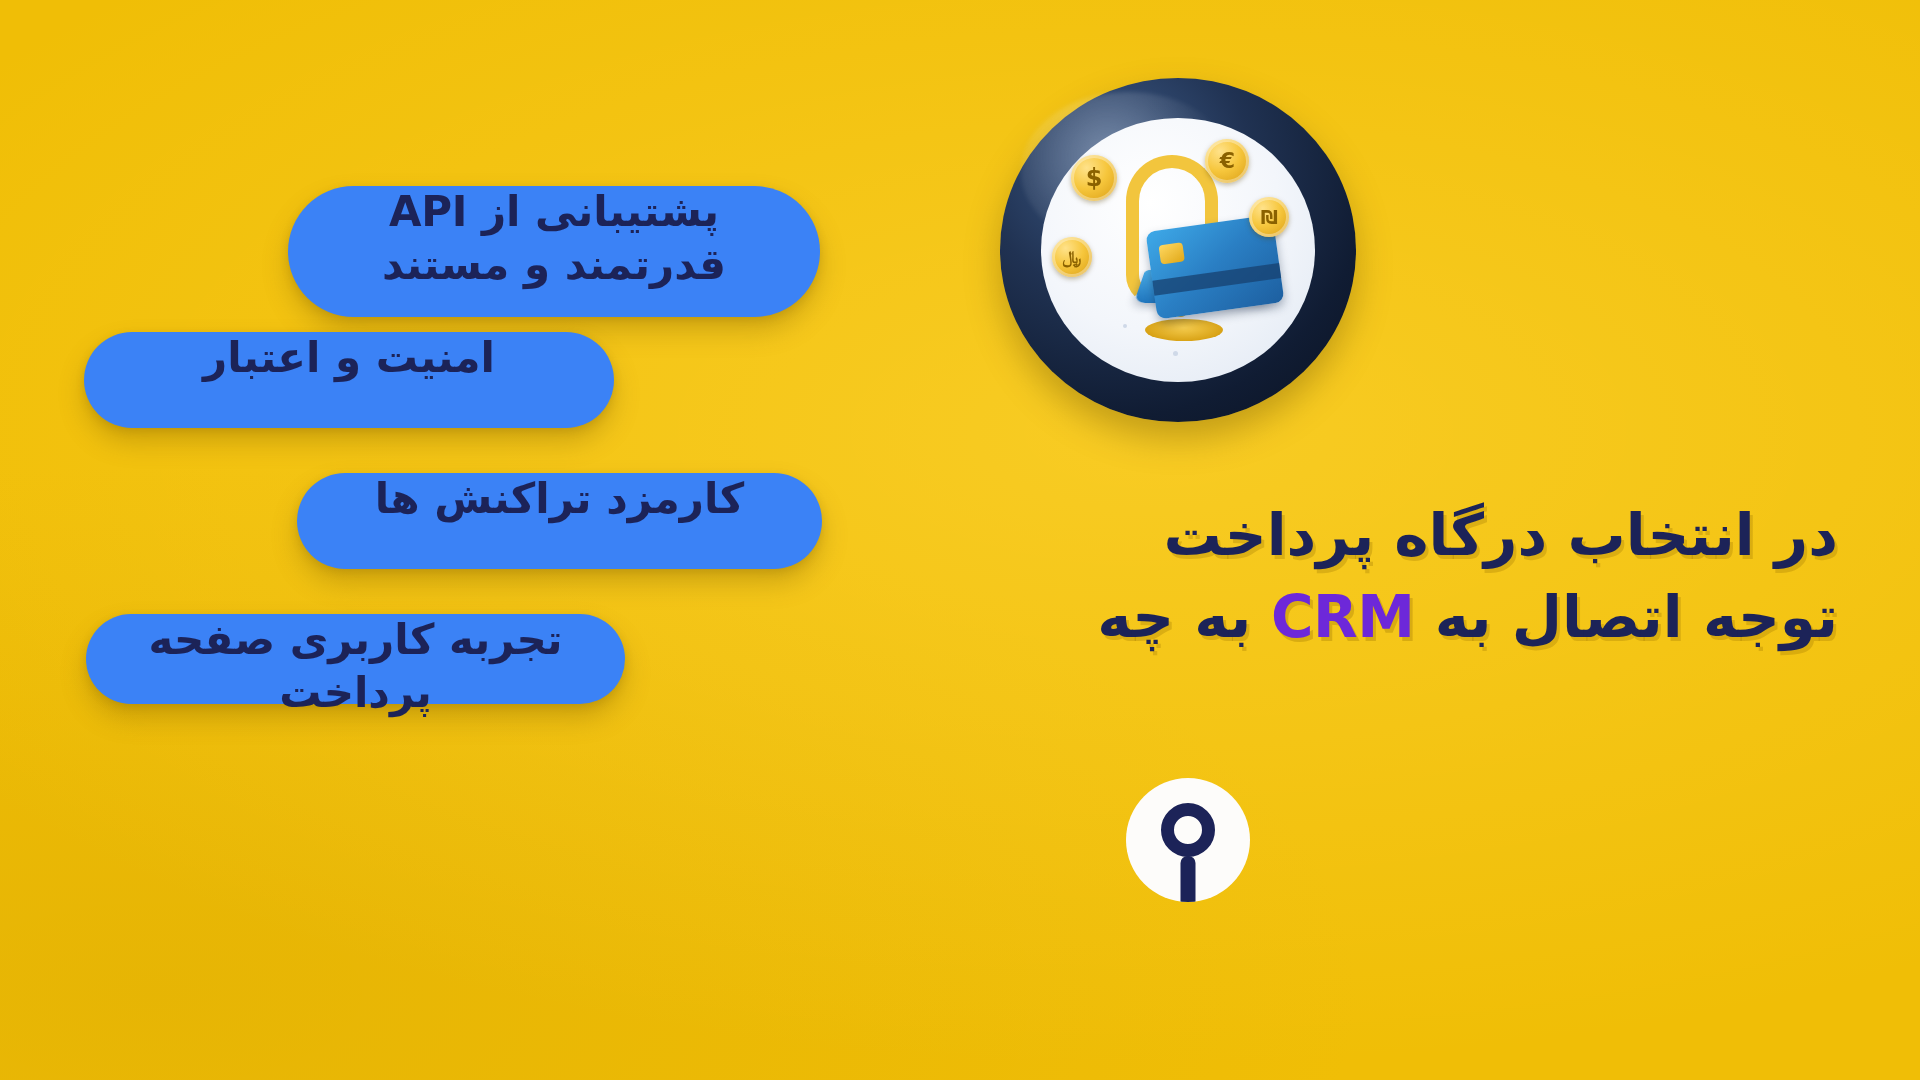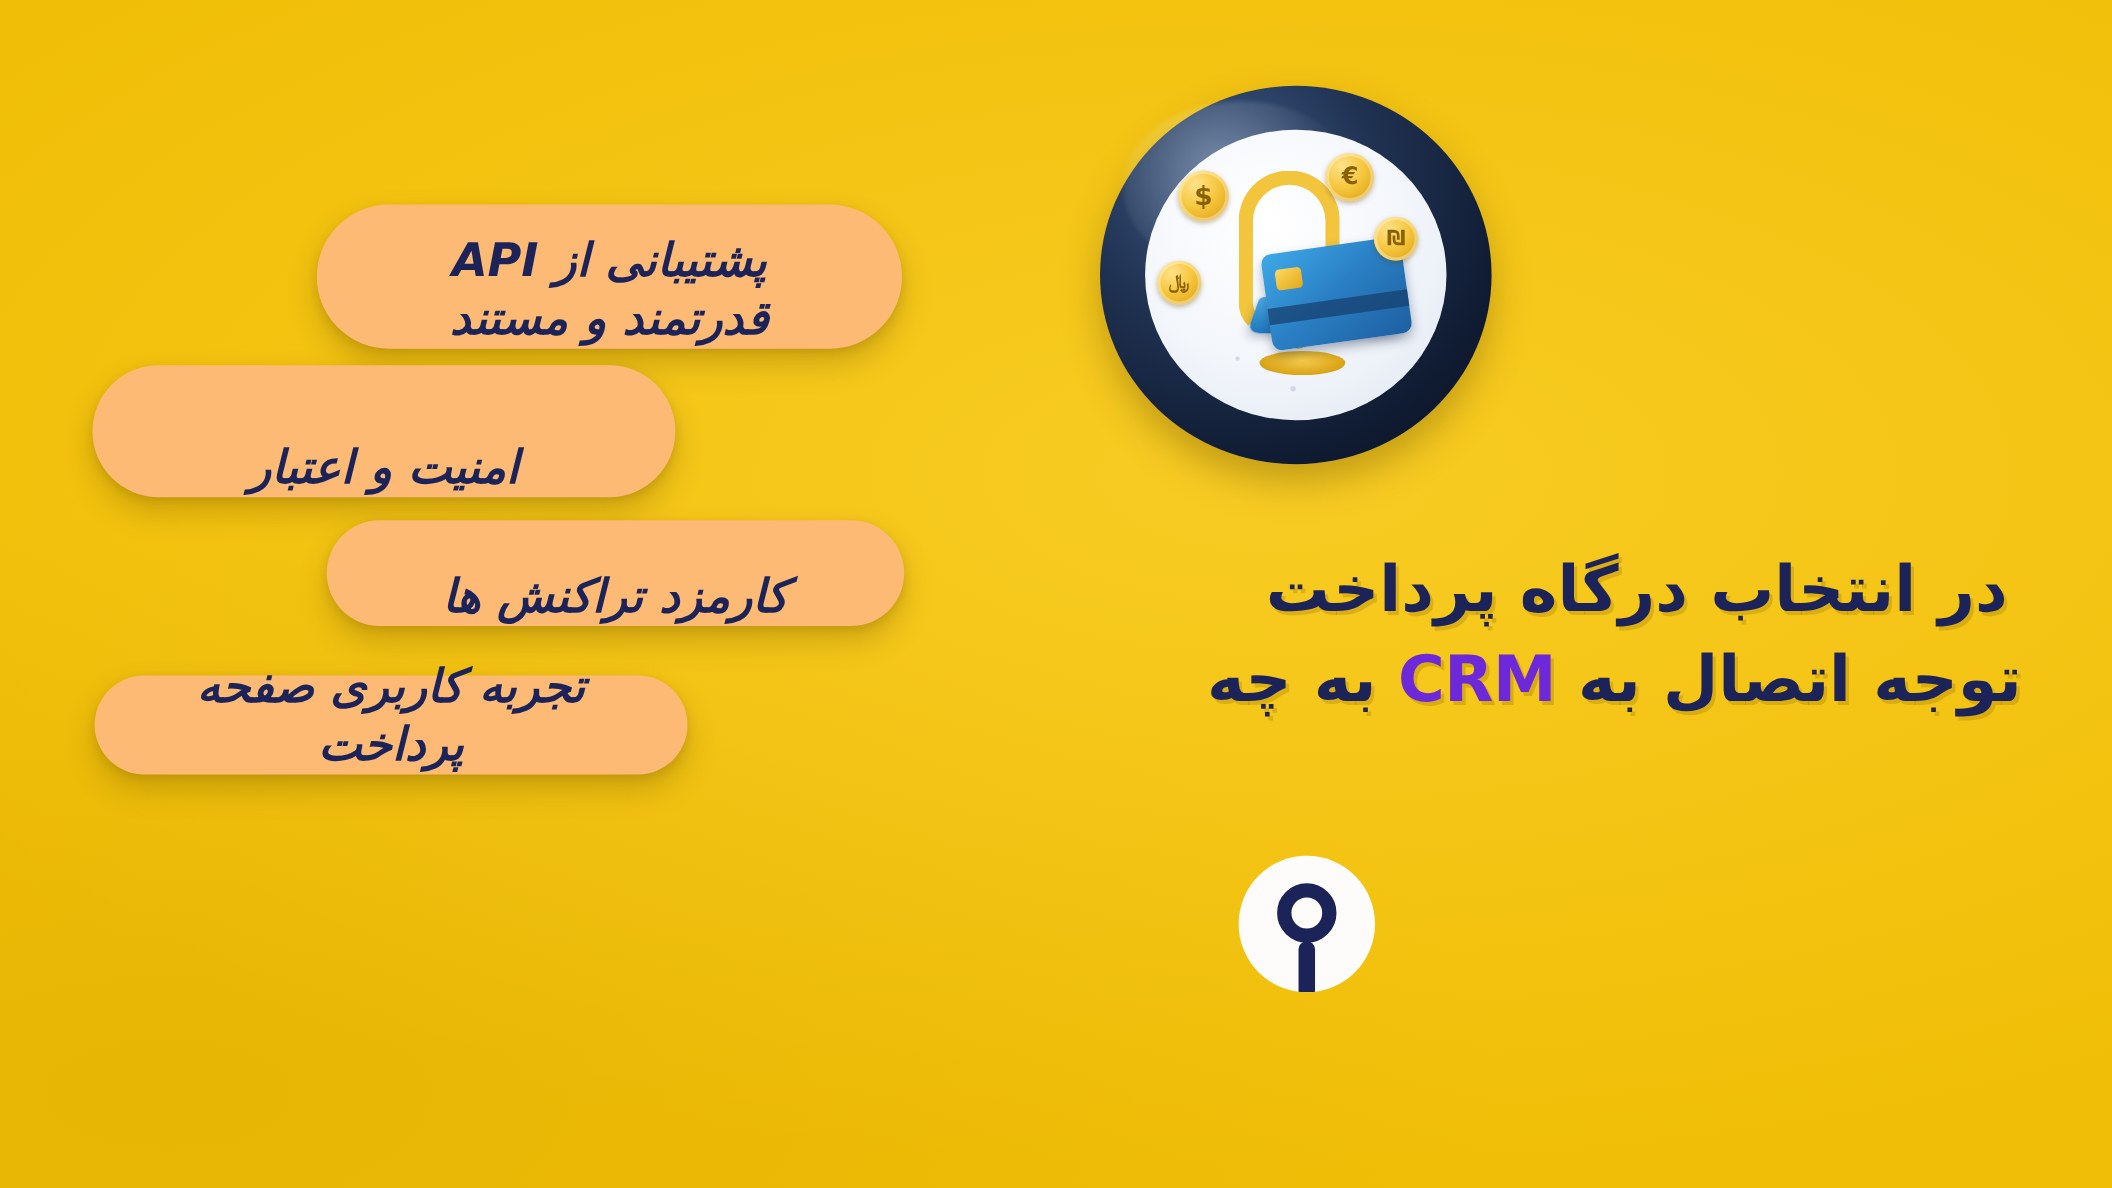--- a/index.html
+++ b/index.html
@@ -28,16 +28,15 @@
   
   .pill {
     position: absolute;
-    background: #fdba74;
+    background: #3b82f6;
     border-radius: 999px;
     box-shadow: 0 14px 26px rgba(120, 88, 0, 0.30),
                 0 3px 8px rgba(120, 88, 0, 0.18);
     display: flex;
-    align-items: flex-end;
+    align-items: flex-start;
     justify-content: center;
     text-align: center;
     box-sizing: border-box;
-    font-style: italic;
   }
   .pill-text {
     color: #1C2358;

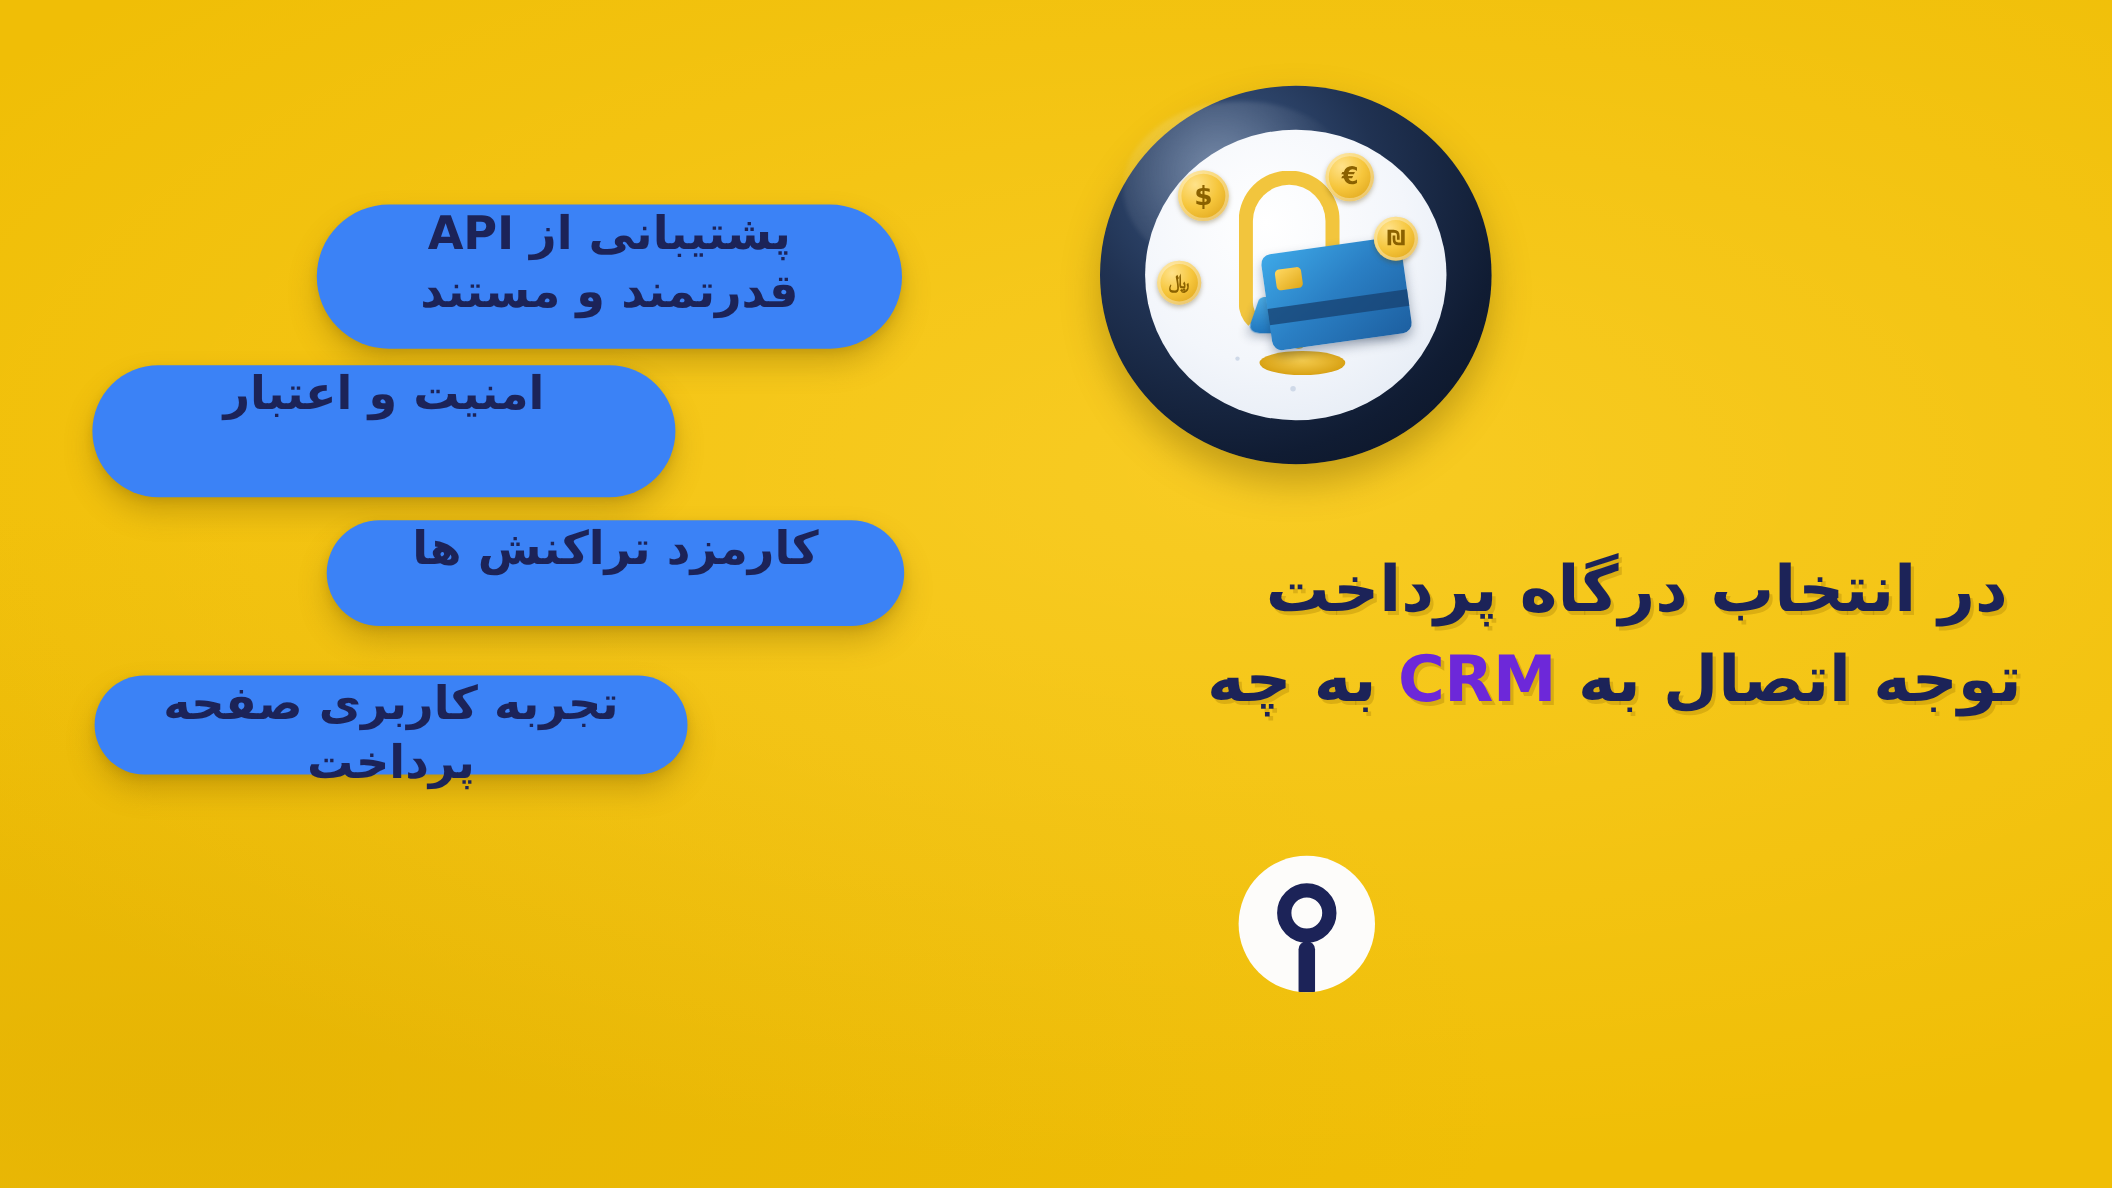--- a/index.html
+++ b/index.html
@@ -50,7 +50,7 @@
   }
 
   #pill-0 { left: 288px;  top: 186px; width: 532px; height: 131px; }
-  #pill-1 { left: 84px;   top: 332px; width: 530px; height: 120px; }
+  #pill-1 { left: 84px;   top: 332px; width: 530px; height: 96px; }
   #pill-2 { left: 297px;  top: 473px; width: 525px; height: 96px; }
   #pill-3 { left: 86px;   top: 614px; width: 539px; height: 90px; }
 

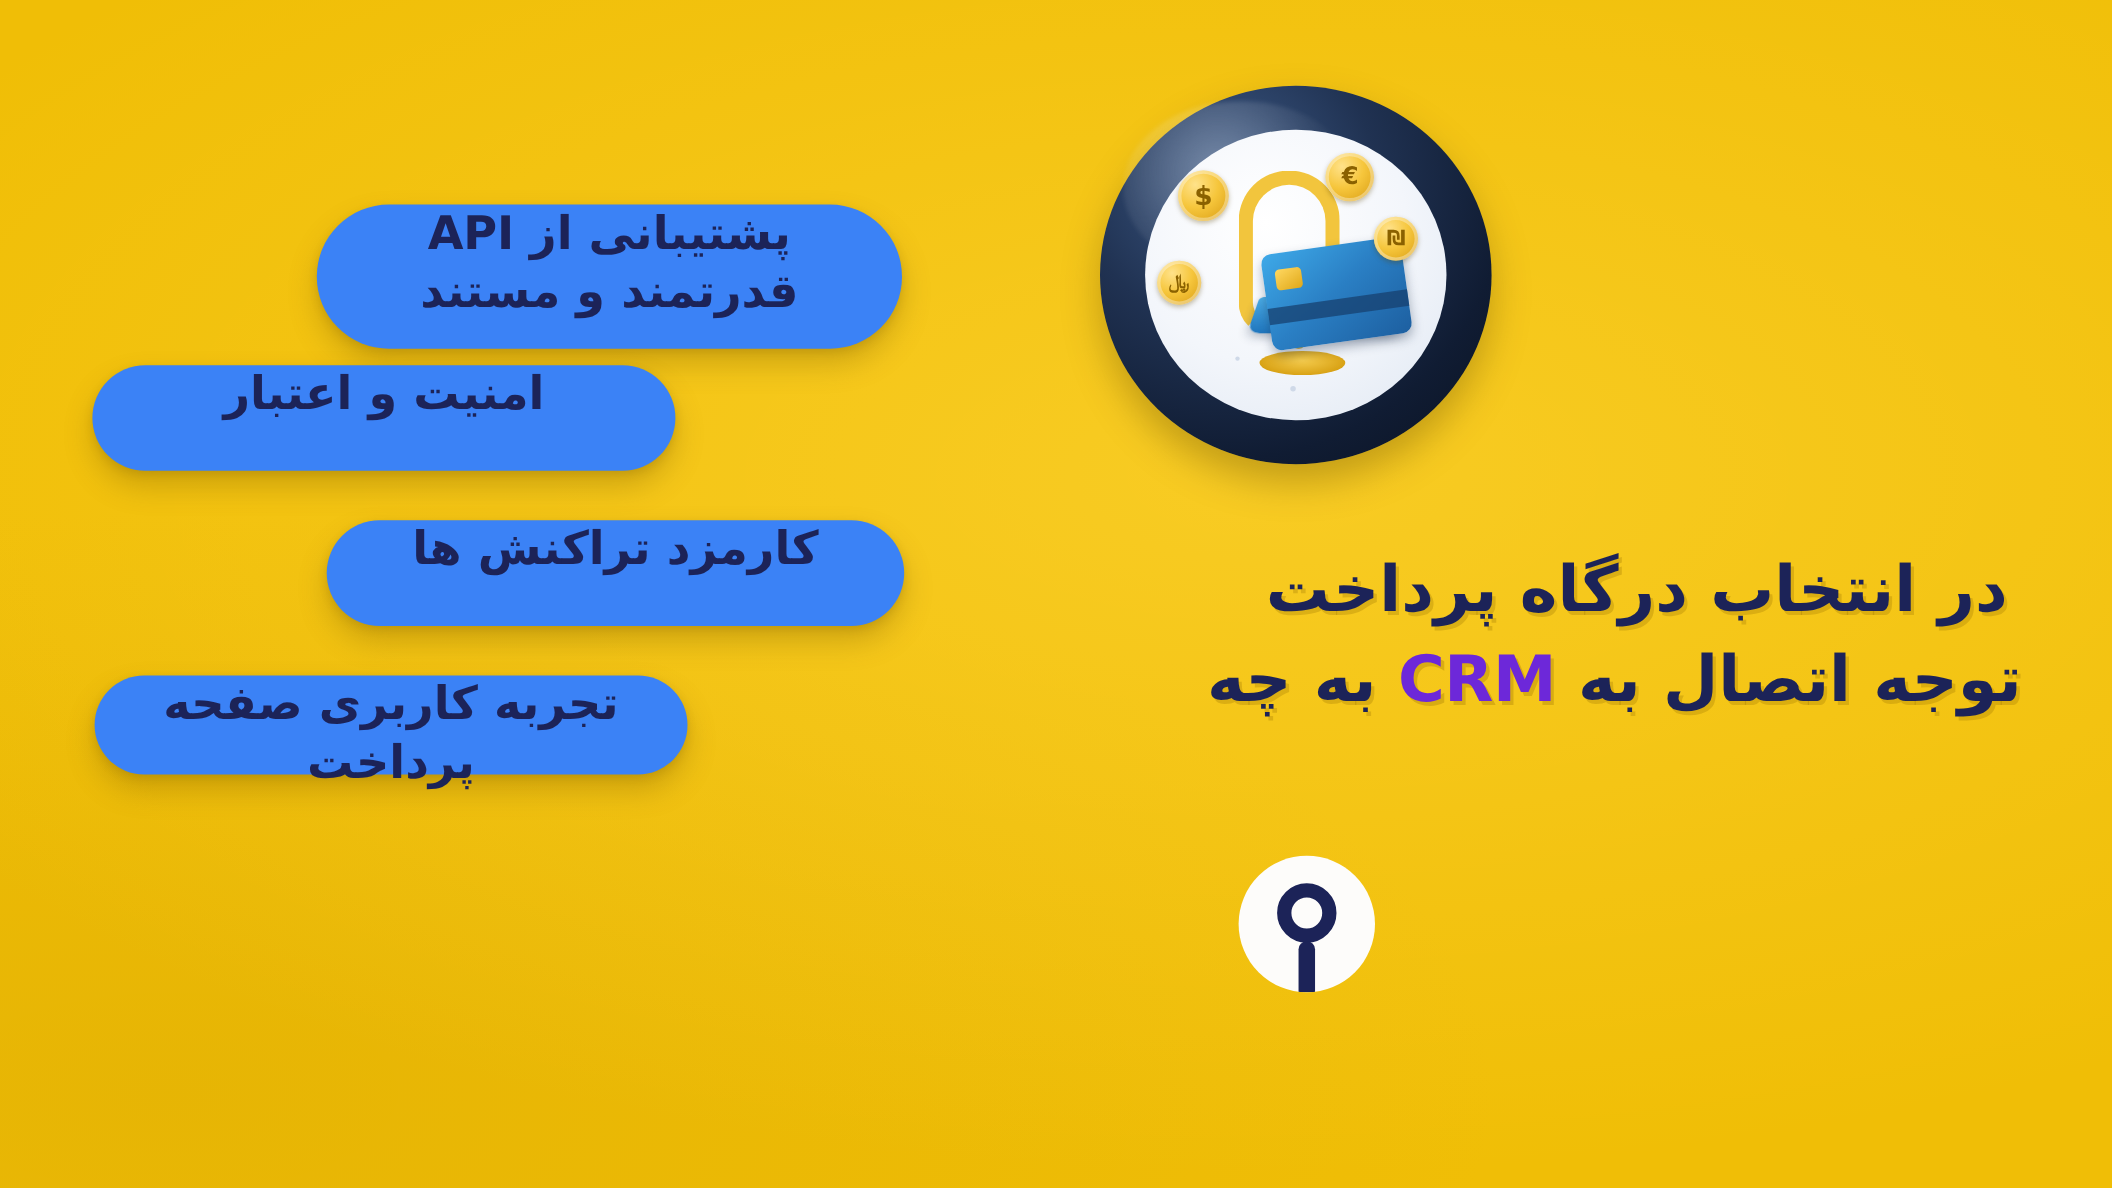--- a/index.html
+++ b/index.html
@@ -178,7 +178,7 @@
     right: 82px;
     top: 455px;
     width: 700px;
-    text-align: center;
+    text-align: right;
     direction: rtl;
     color: #1C2358;
     font-weight: bold;

